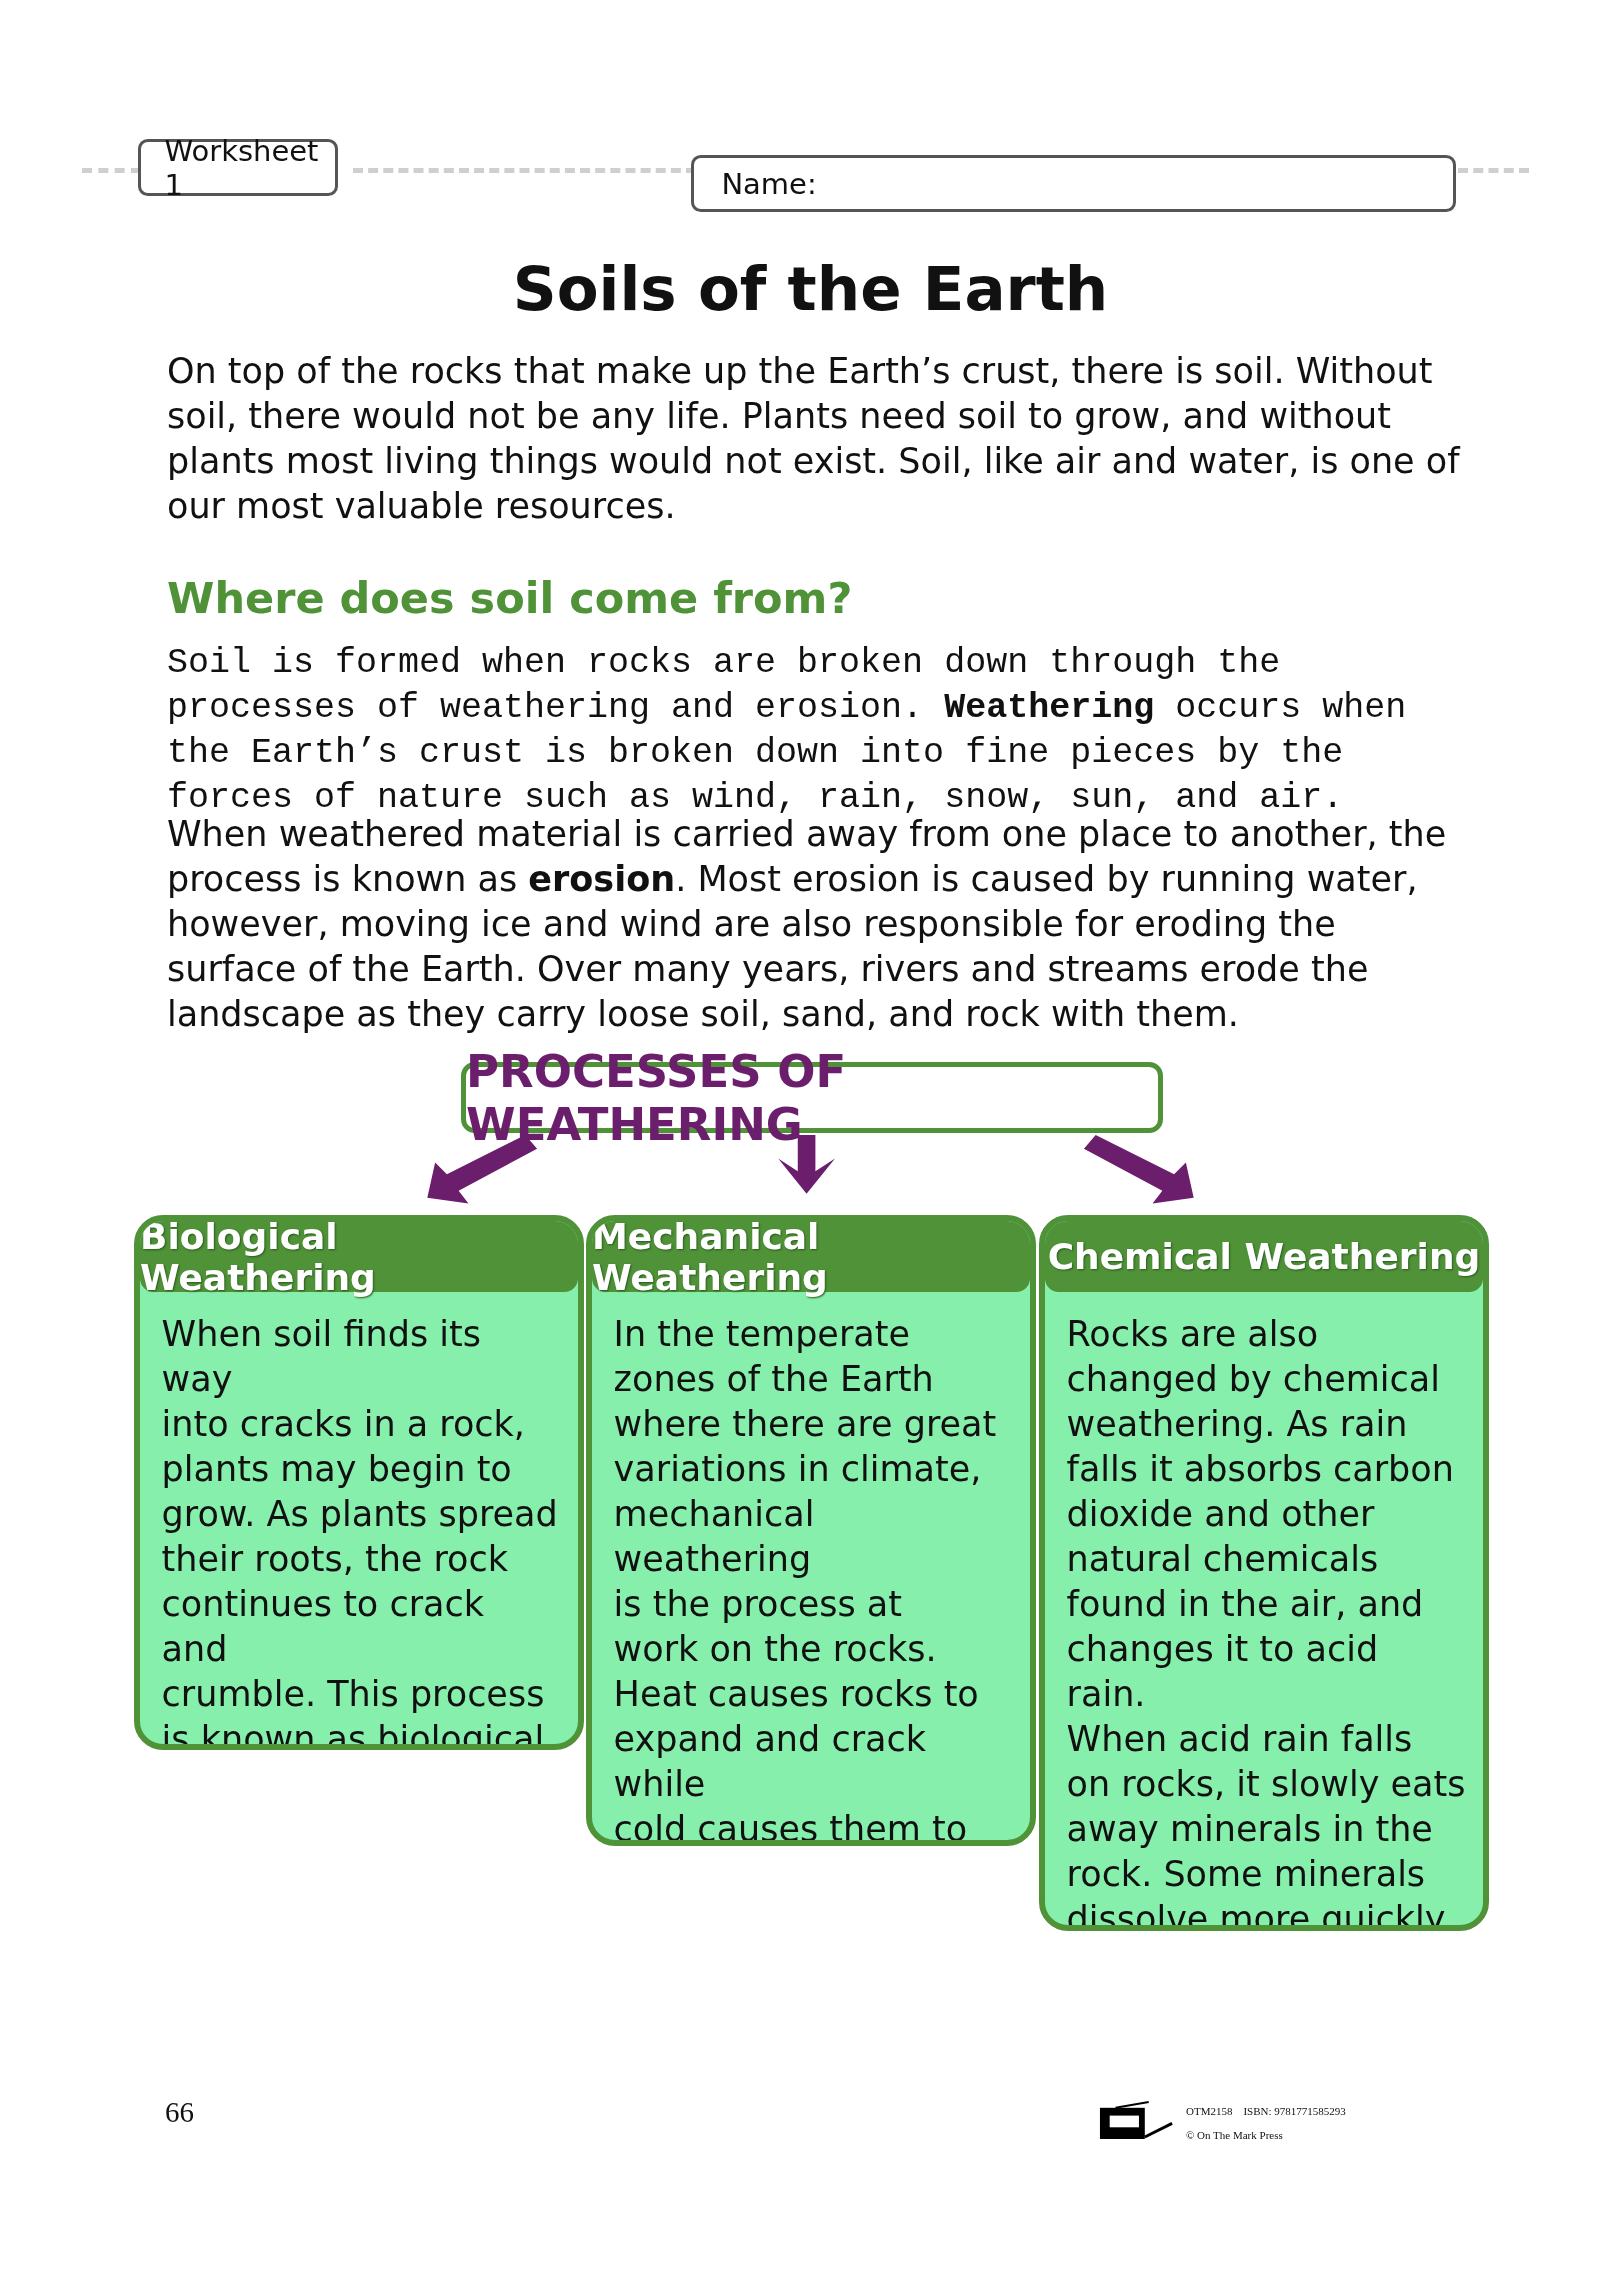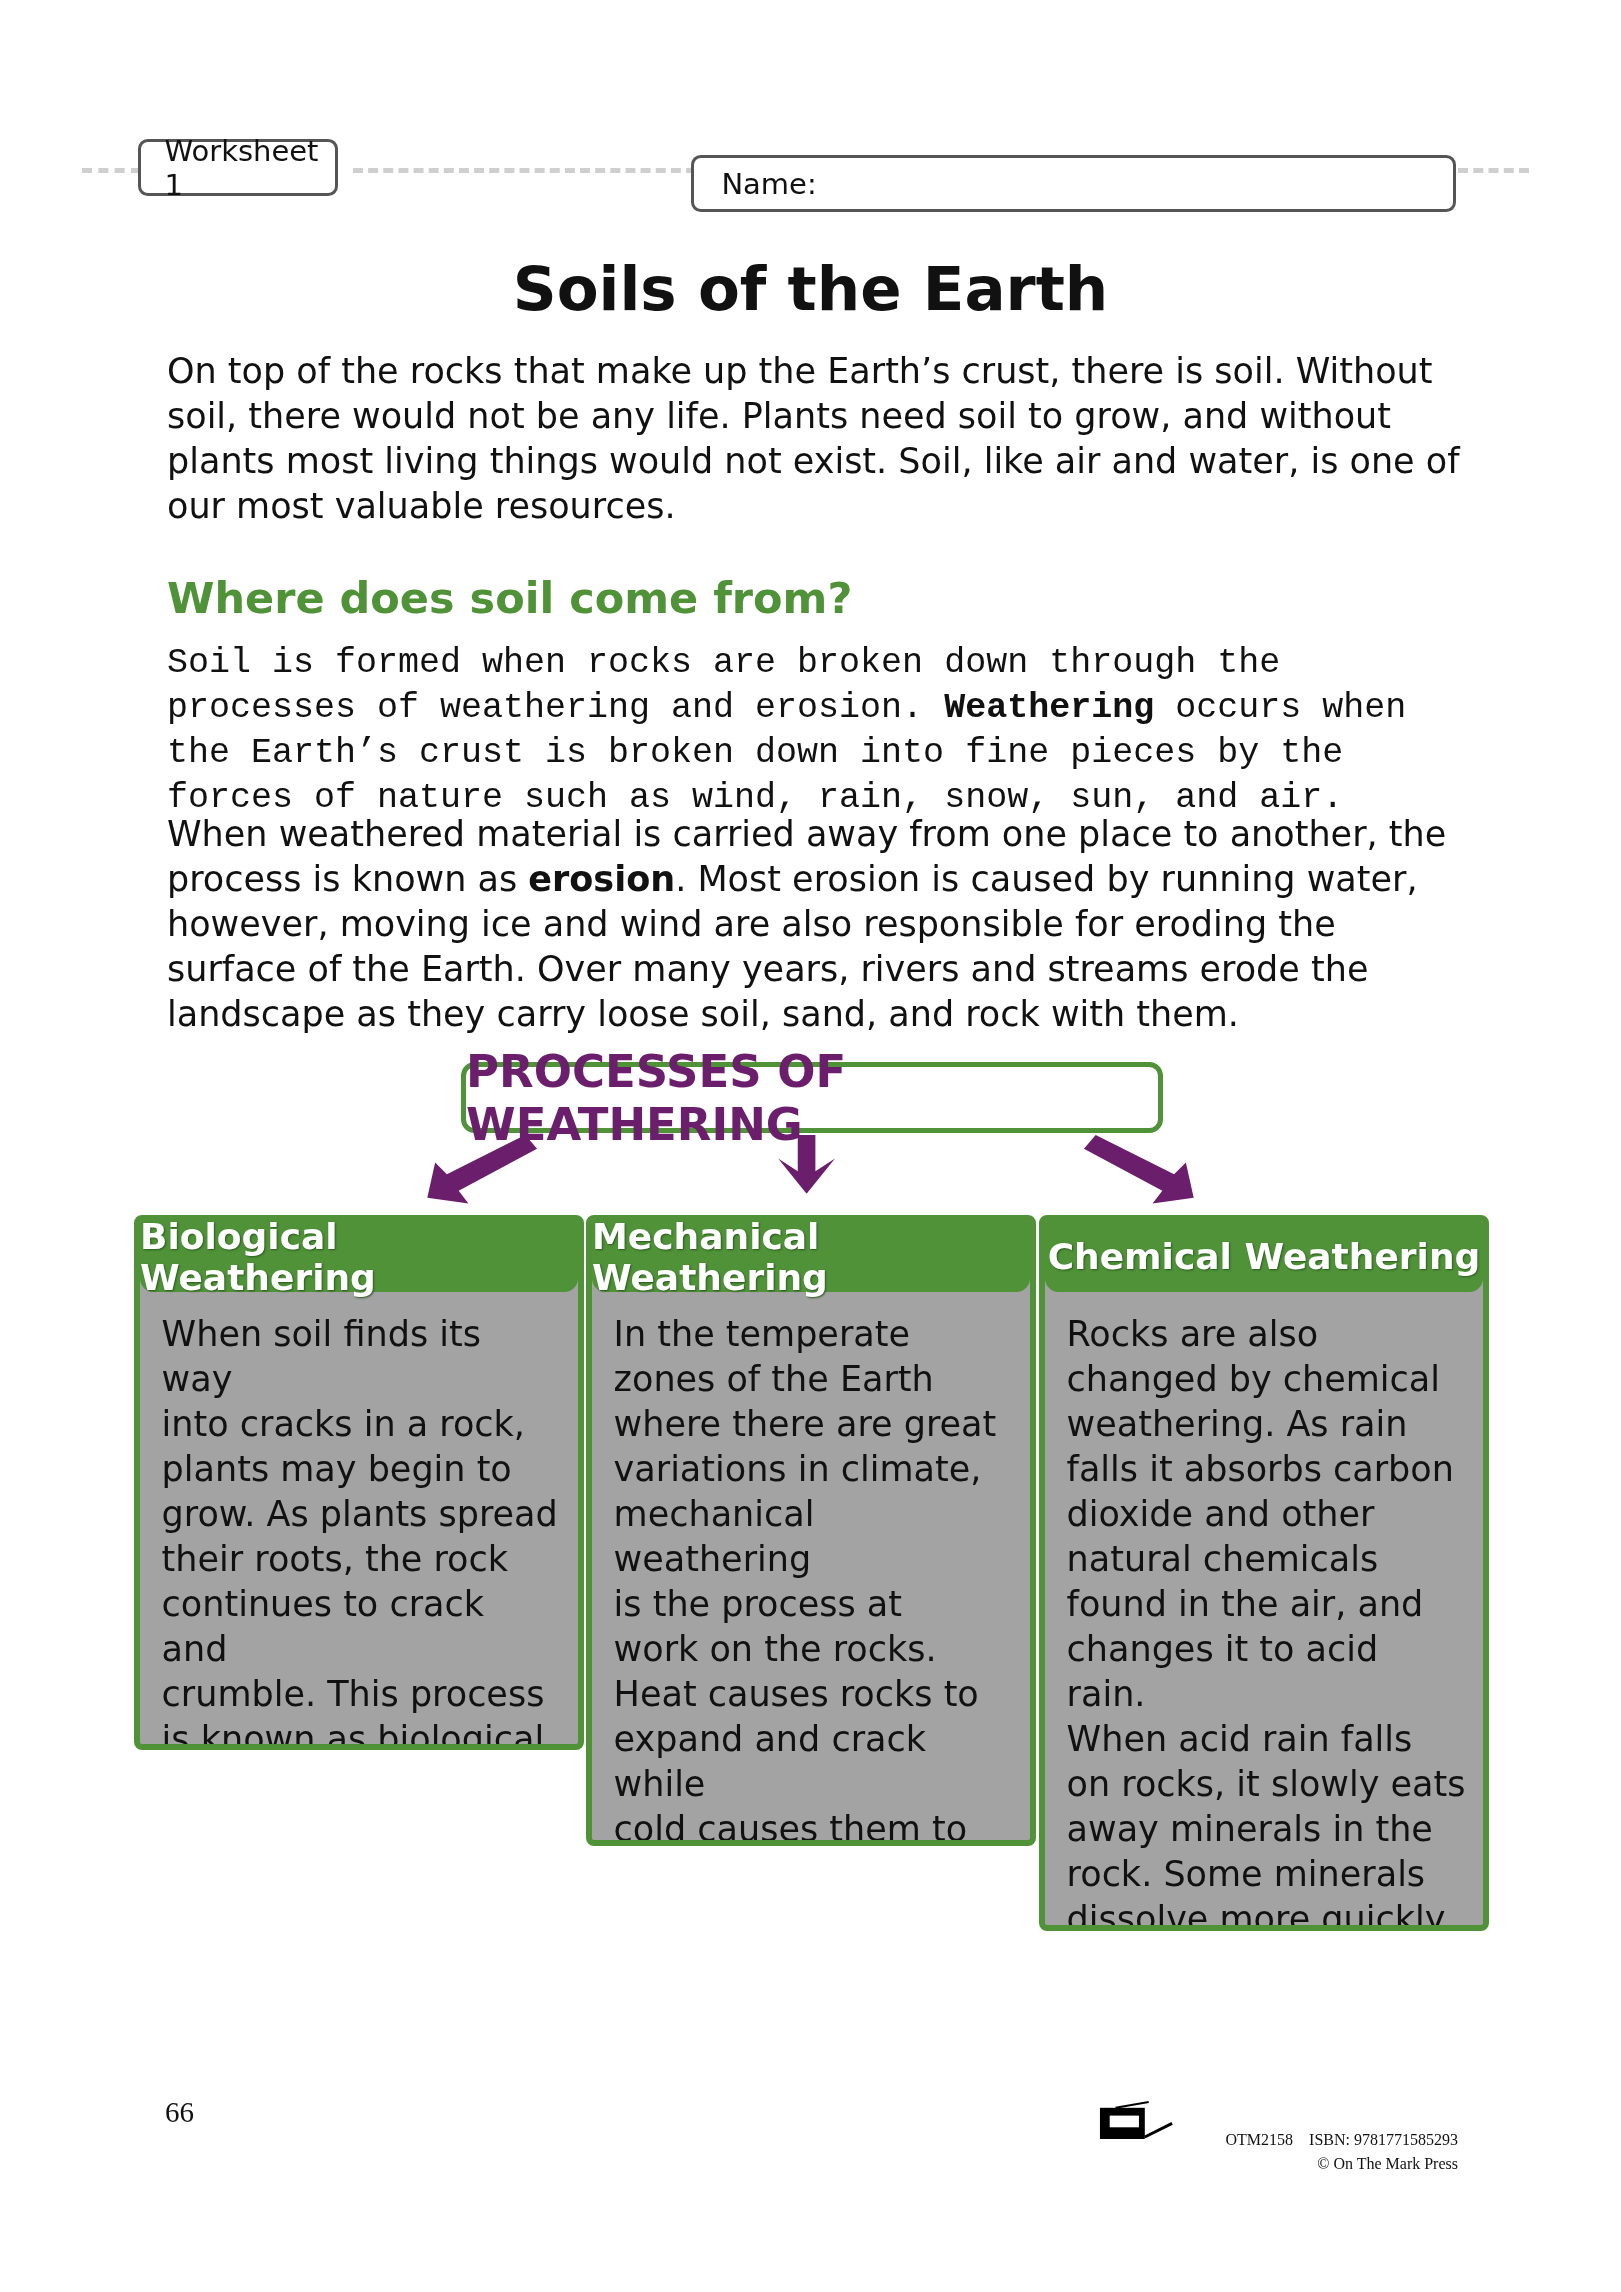--- a/index.html
+++ b/index.html
@@ -10,7 +10,7 @@
   .para{position:absolute;left:167px;width:1304px;font-size:35px;line-height:45px;}
   .subhead{position:absolute;left:167px;top:573px;font-size:43px;font-weight:bold;color:#4f9238;}
   .proc{position:absolute;left:461px;top:1062px;width:702px;height:71px;border:5.9px solid #4f9238;border-radius:13.7px;box-sizing:border-box;display:flex;align-items:center;justify-content:center;font-size:45px;font-weight:bold;color:#6b1e6b;background:#fff;}
-  .card{position:absolute;top:1215px;border:6.9px solid #4f9238;border-radius:8px;box-sizing:border-box;background:#a3a3a3;overflow:hidden;}
+  .card{position:absolute;top:1215px;border:6.9px solid #4f9238;border-radius:29px;box-sizing:border-box;background:#86efac;overflow:hidden;}
   .card .hd{background:#4f9238;color:#fff;font-weight:bold;font-size:36px;height:71px;display:flex;align-items:center;justify-content:center;border-radius:0 0 13.7px 13.7px;text-shadow:1px 1px 2px #2b5a1e;}
   .card .bd{padding:19.6px 17.6px 0 21.6px;font-size:35px;line-height:45px;white-space:pre-line;}
   .footer-page{position:absolute;left:165px;top:2096px;font-family:"Liberation Serif","DejaVu Serif",serif;font-size:29px;}

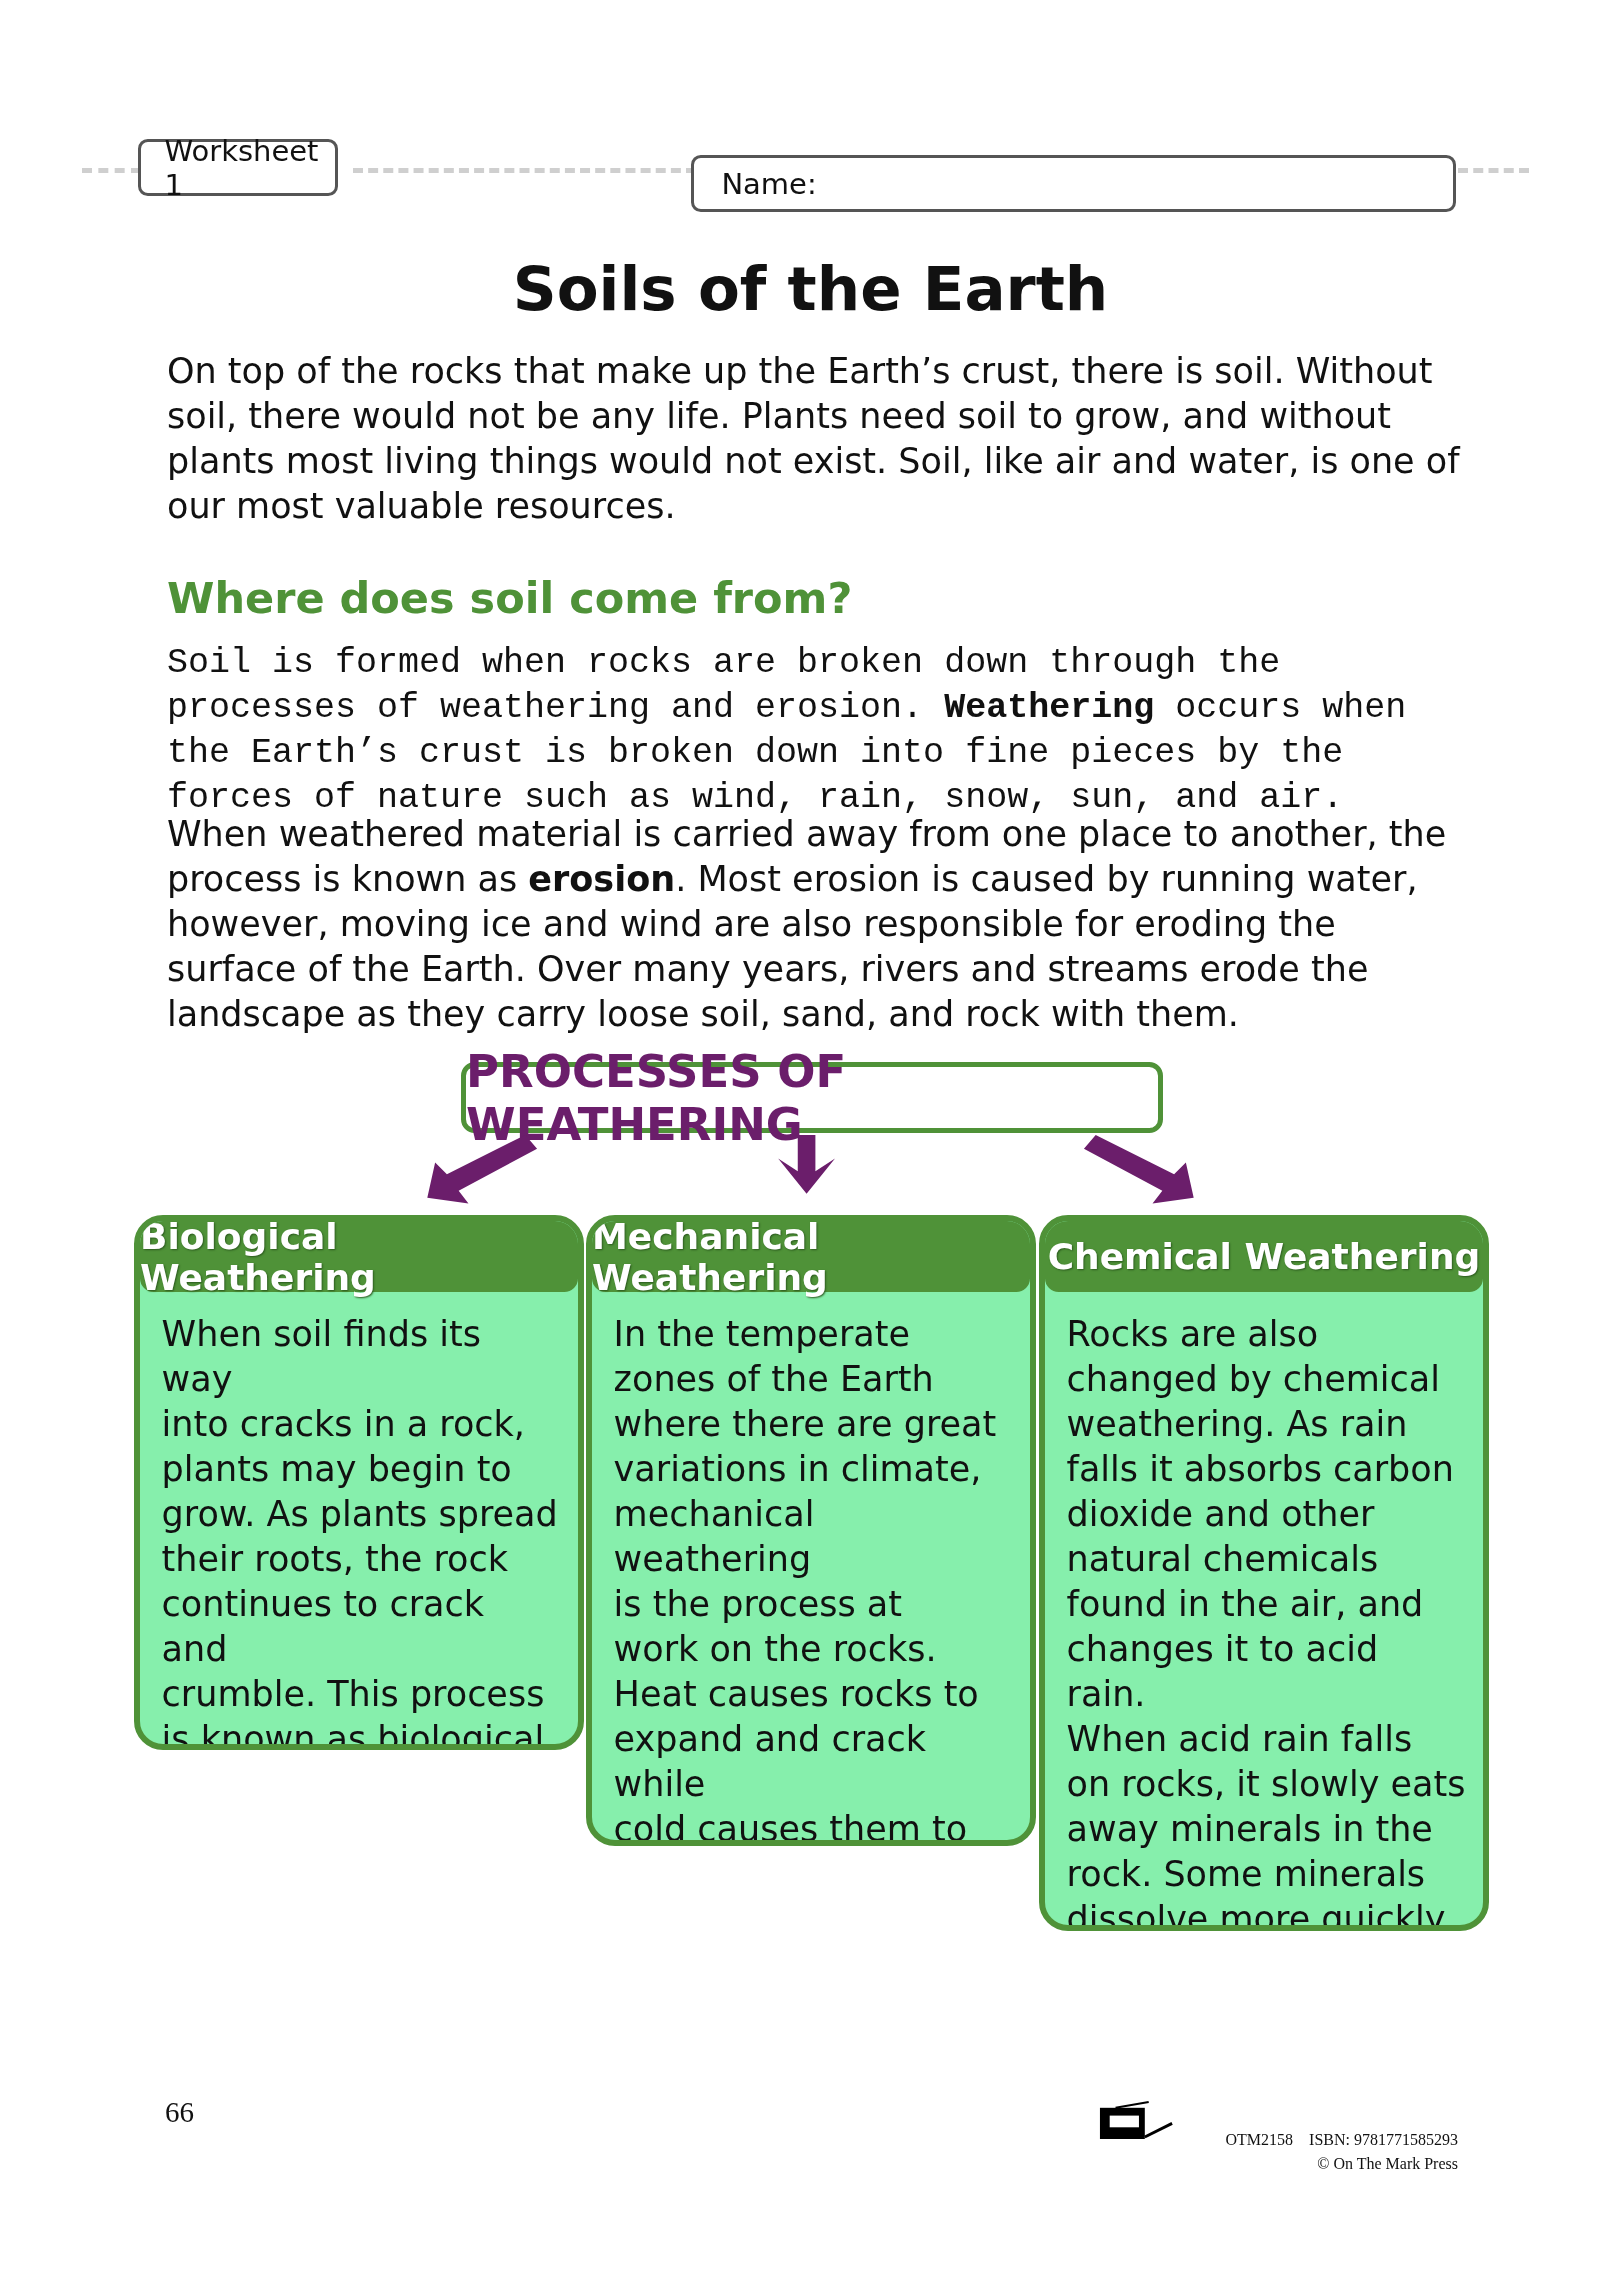--- a/index.html
+++ b/index.html
@@ -14,7 +14,7 @@
   .card .hd{background:#4f9238;color:#fff;font-weight:bold;font-size:36px;height:71px;display:flex;align-items:center;justify-content:center;border-radius:0 0 13.7px 13.7px;text-shadow:1px 1px 2px #2b5a1e;}
   .card .bd{padding:19.6px 17.6px 0 21.6px;font-size:35px;line-height:45px;white-space:pre-line;}
   .footer-page{position:absolute;left:165px;top:2096px;font-family:"Liberation Serif","DejaVu Serif",serif;font-size:29px;}
-  .footer-meta{position:absolute;left:1186px;top:2100px;font-family:"Liberation Serif","DejaVu Serif",serif;font-size:16px;line-height:23.5px;text-align:right;width:272px;margin-top:28px;}
+  .footer-meta{position:absolute;left:1186px;top:2100px;font-family:"Liberation Serif","DejaVu Serif",serif;font-size:11px;line-height:23.5px;text-align:left;width:272px;}
 </style>
 </head>
 <body>

